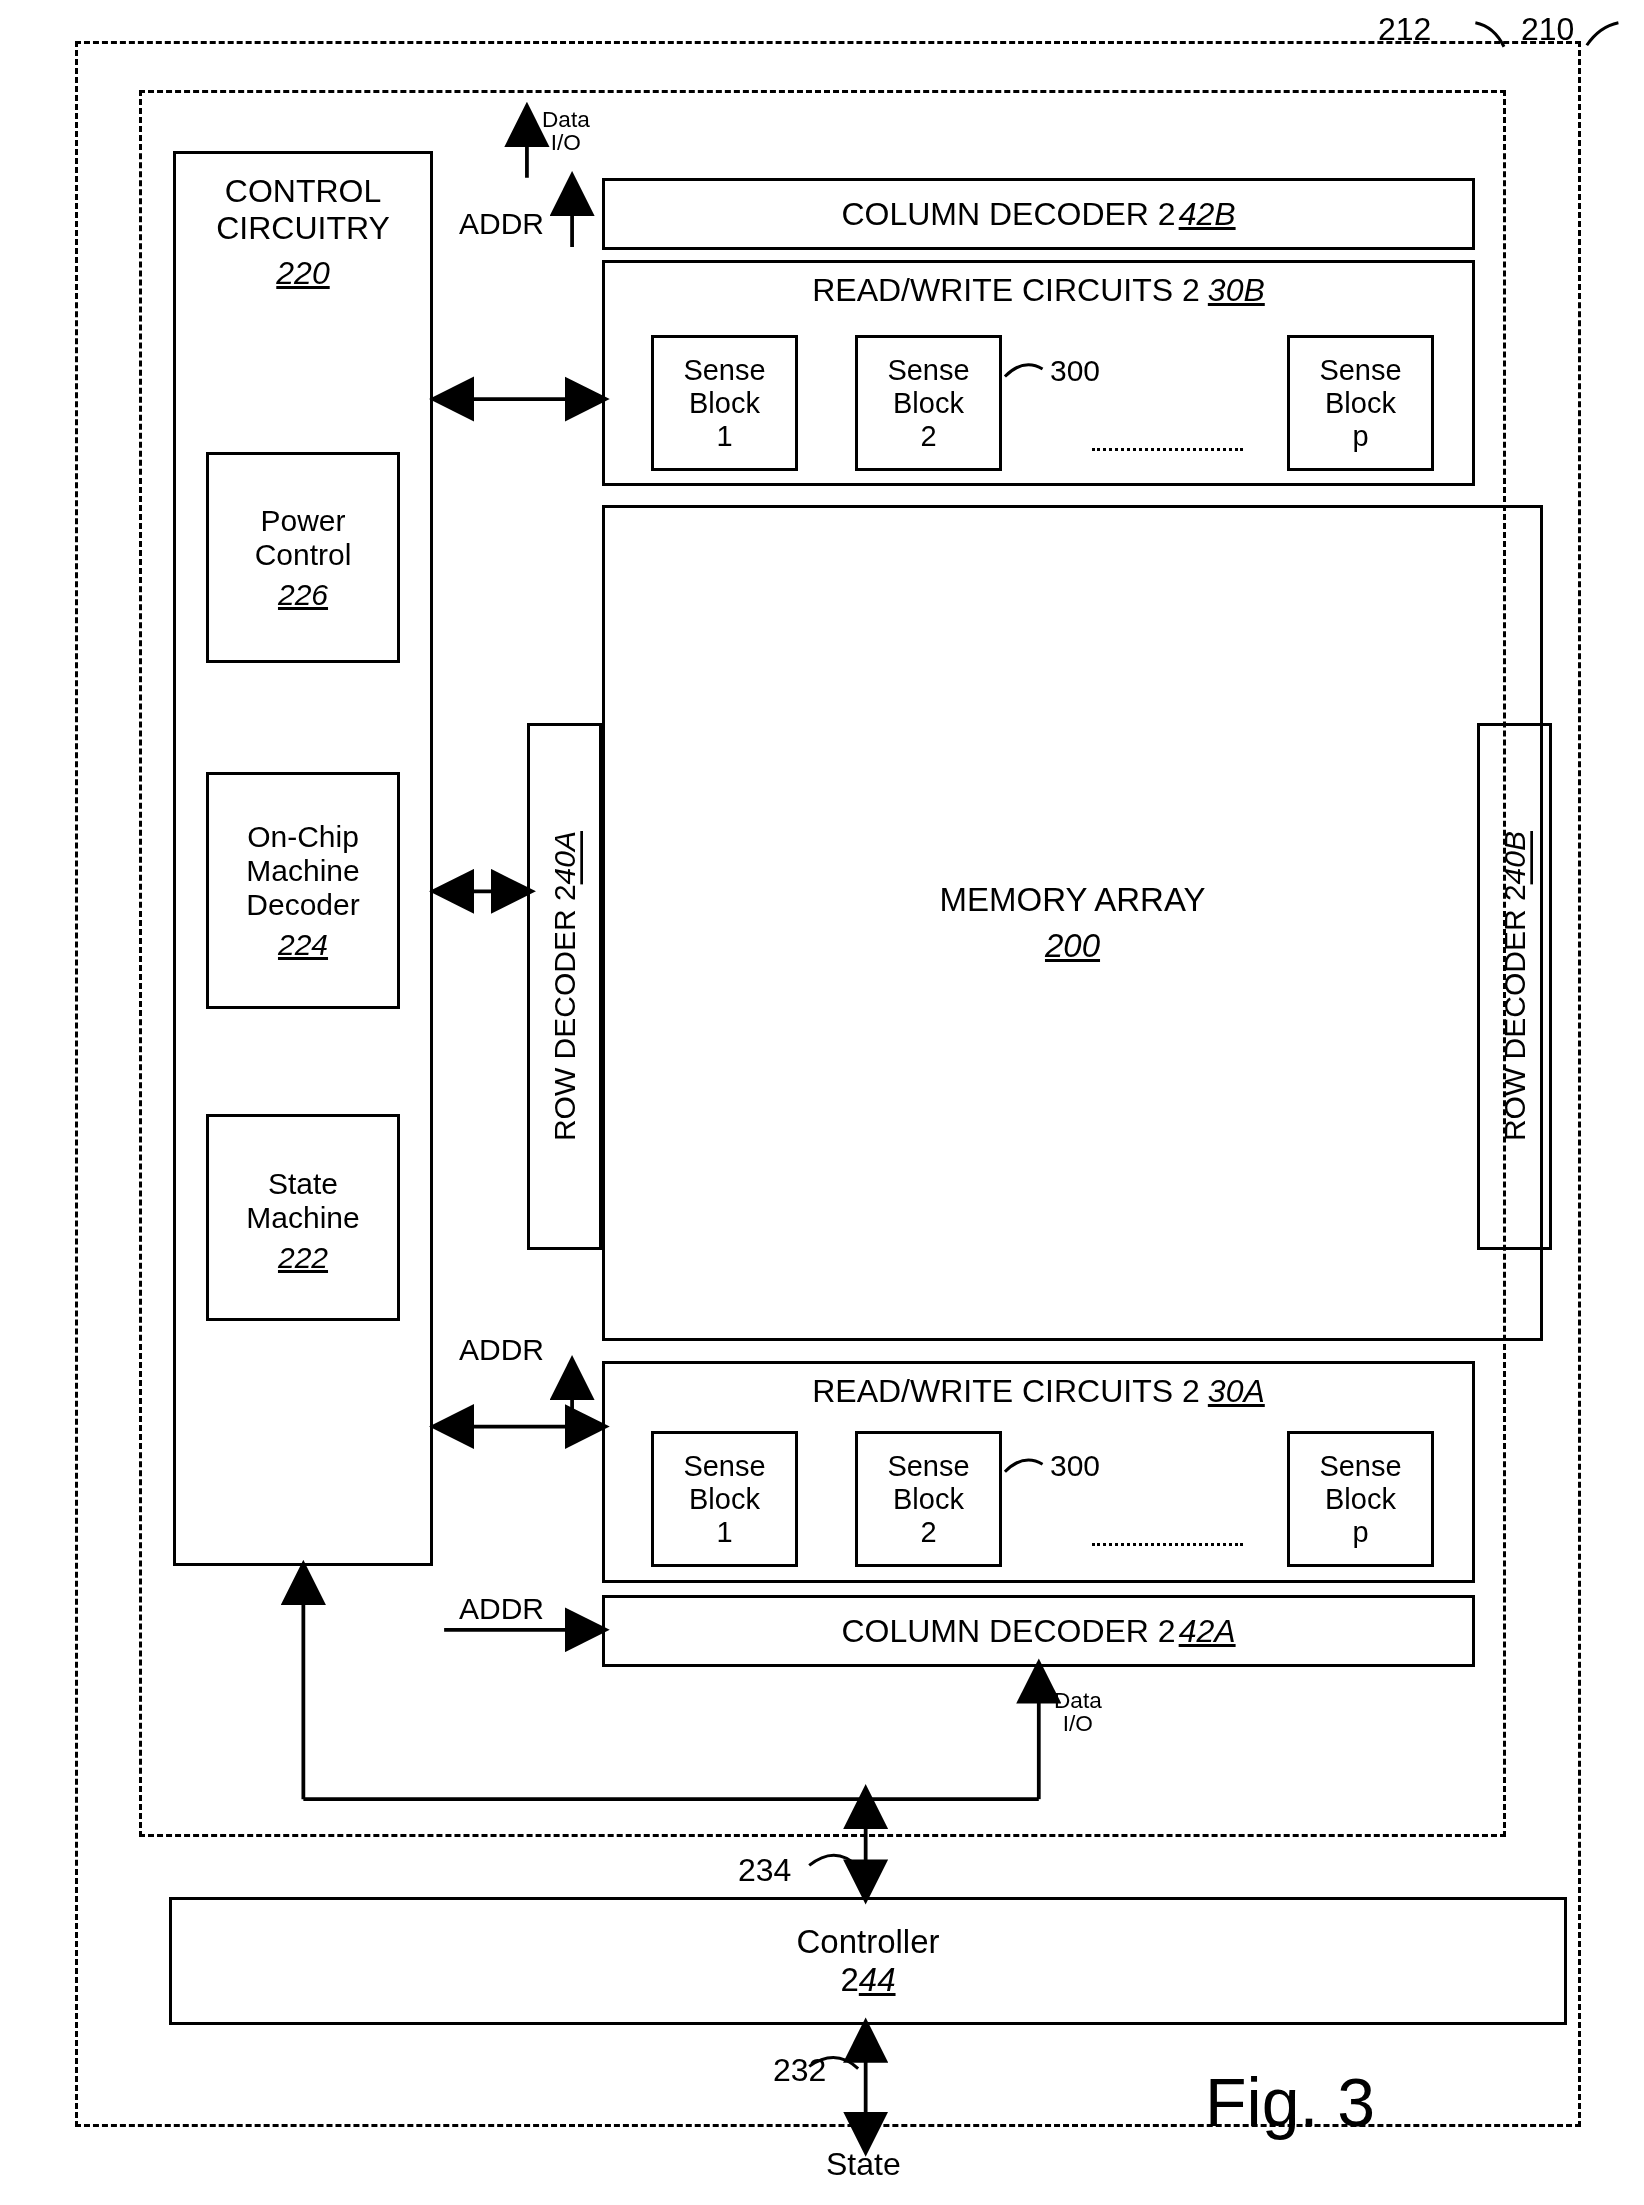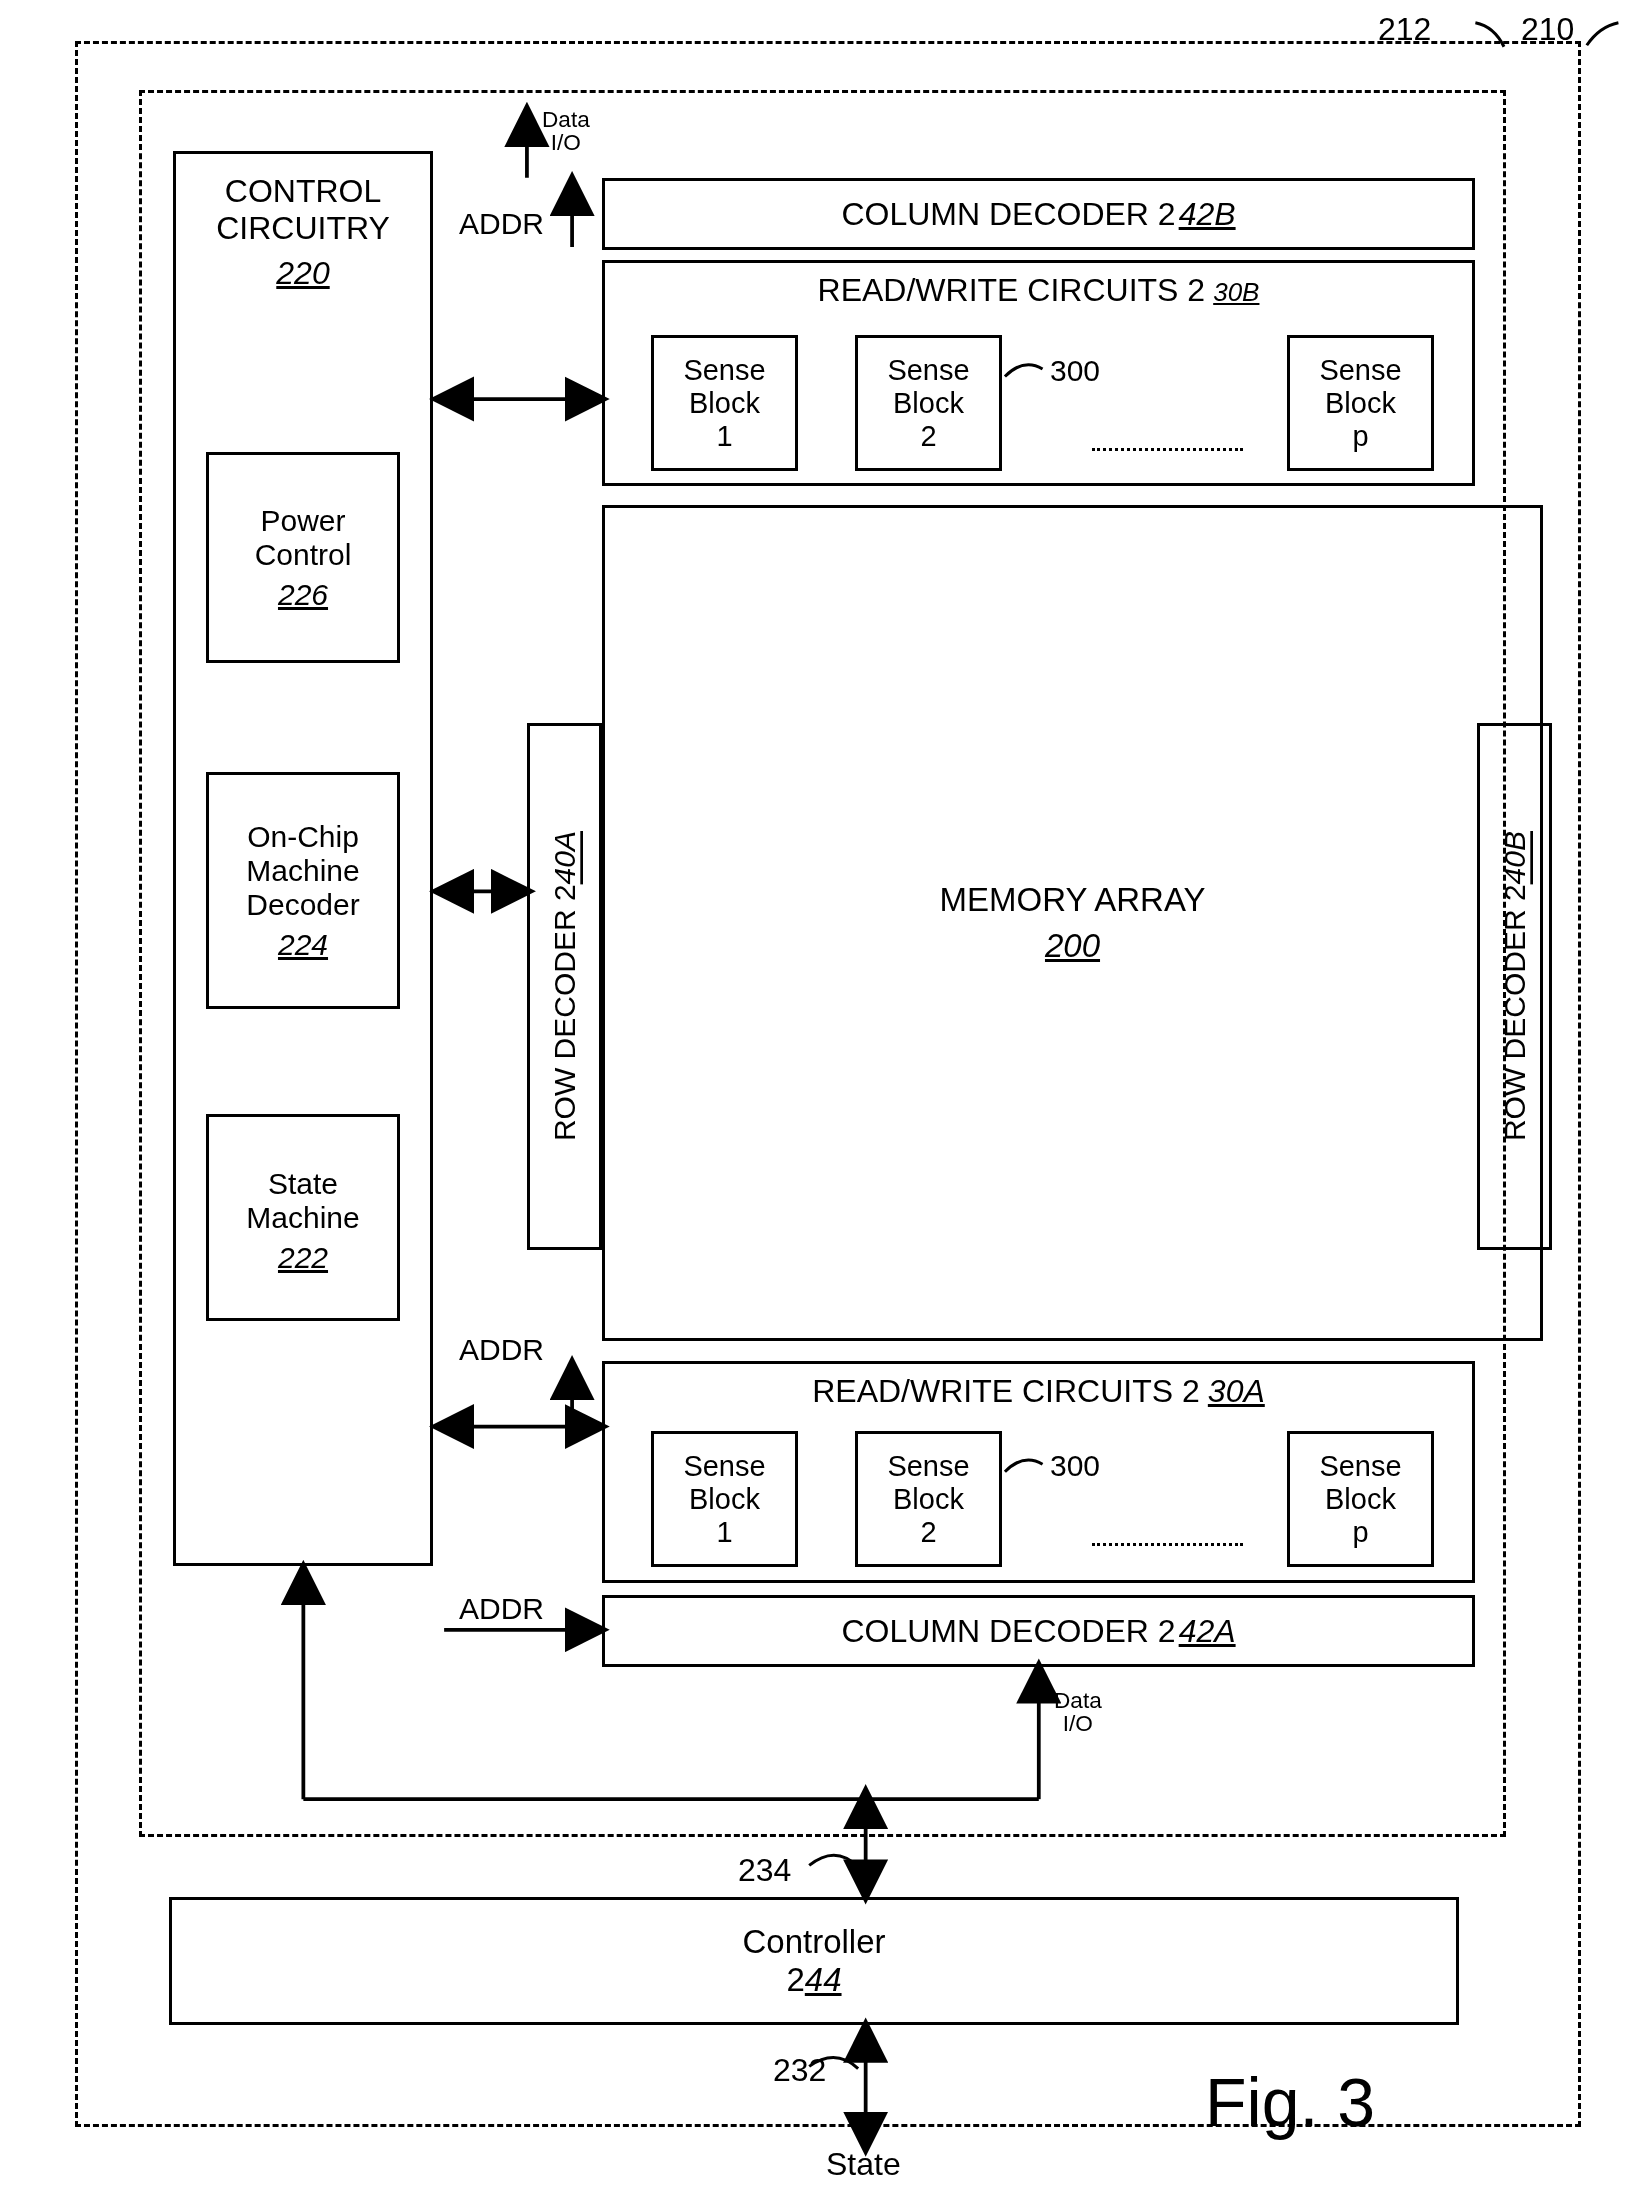--- a/index.html
+++ b/index.html
@@ -100,7 +100,7 @@
 <div class="block" style="left:602px; top:260px; width:873px; height:226px; justify-content:flex-start; padding-top:9px;">
   <div>
     <span style="font-size:32px;">READ/WRITE CIRCUITS 2</span>
-    <span class="ref-underline" style="font-size:26px;">30B</span>
+    <span class="ref-underline" style="font-size:32px;">30B</span>
   </div>
 </div>
 

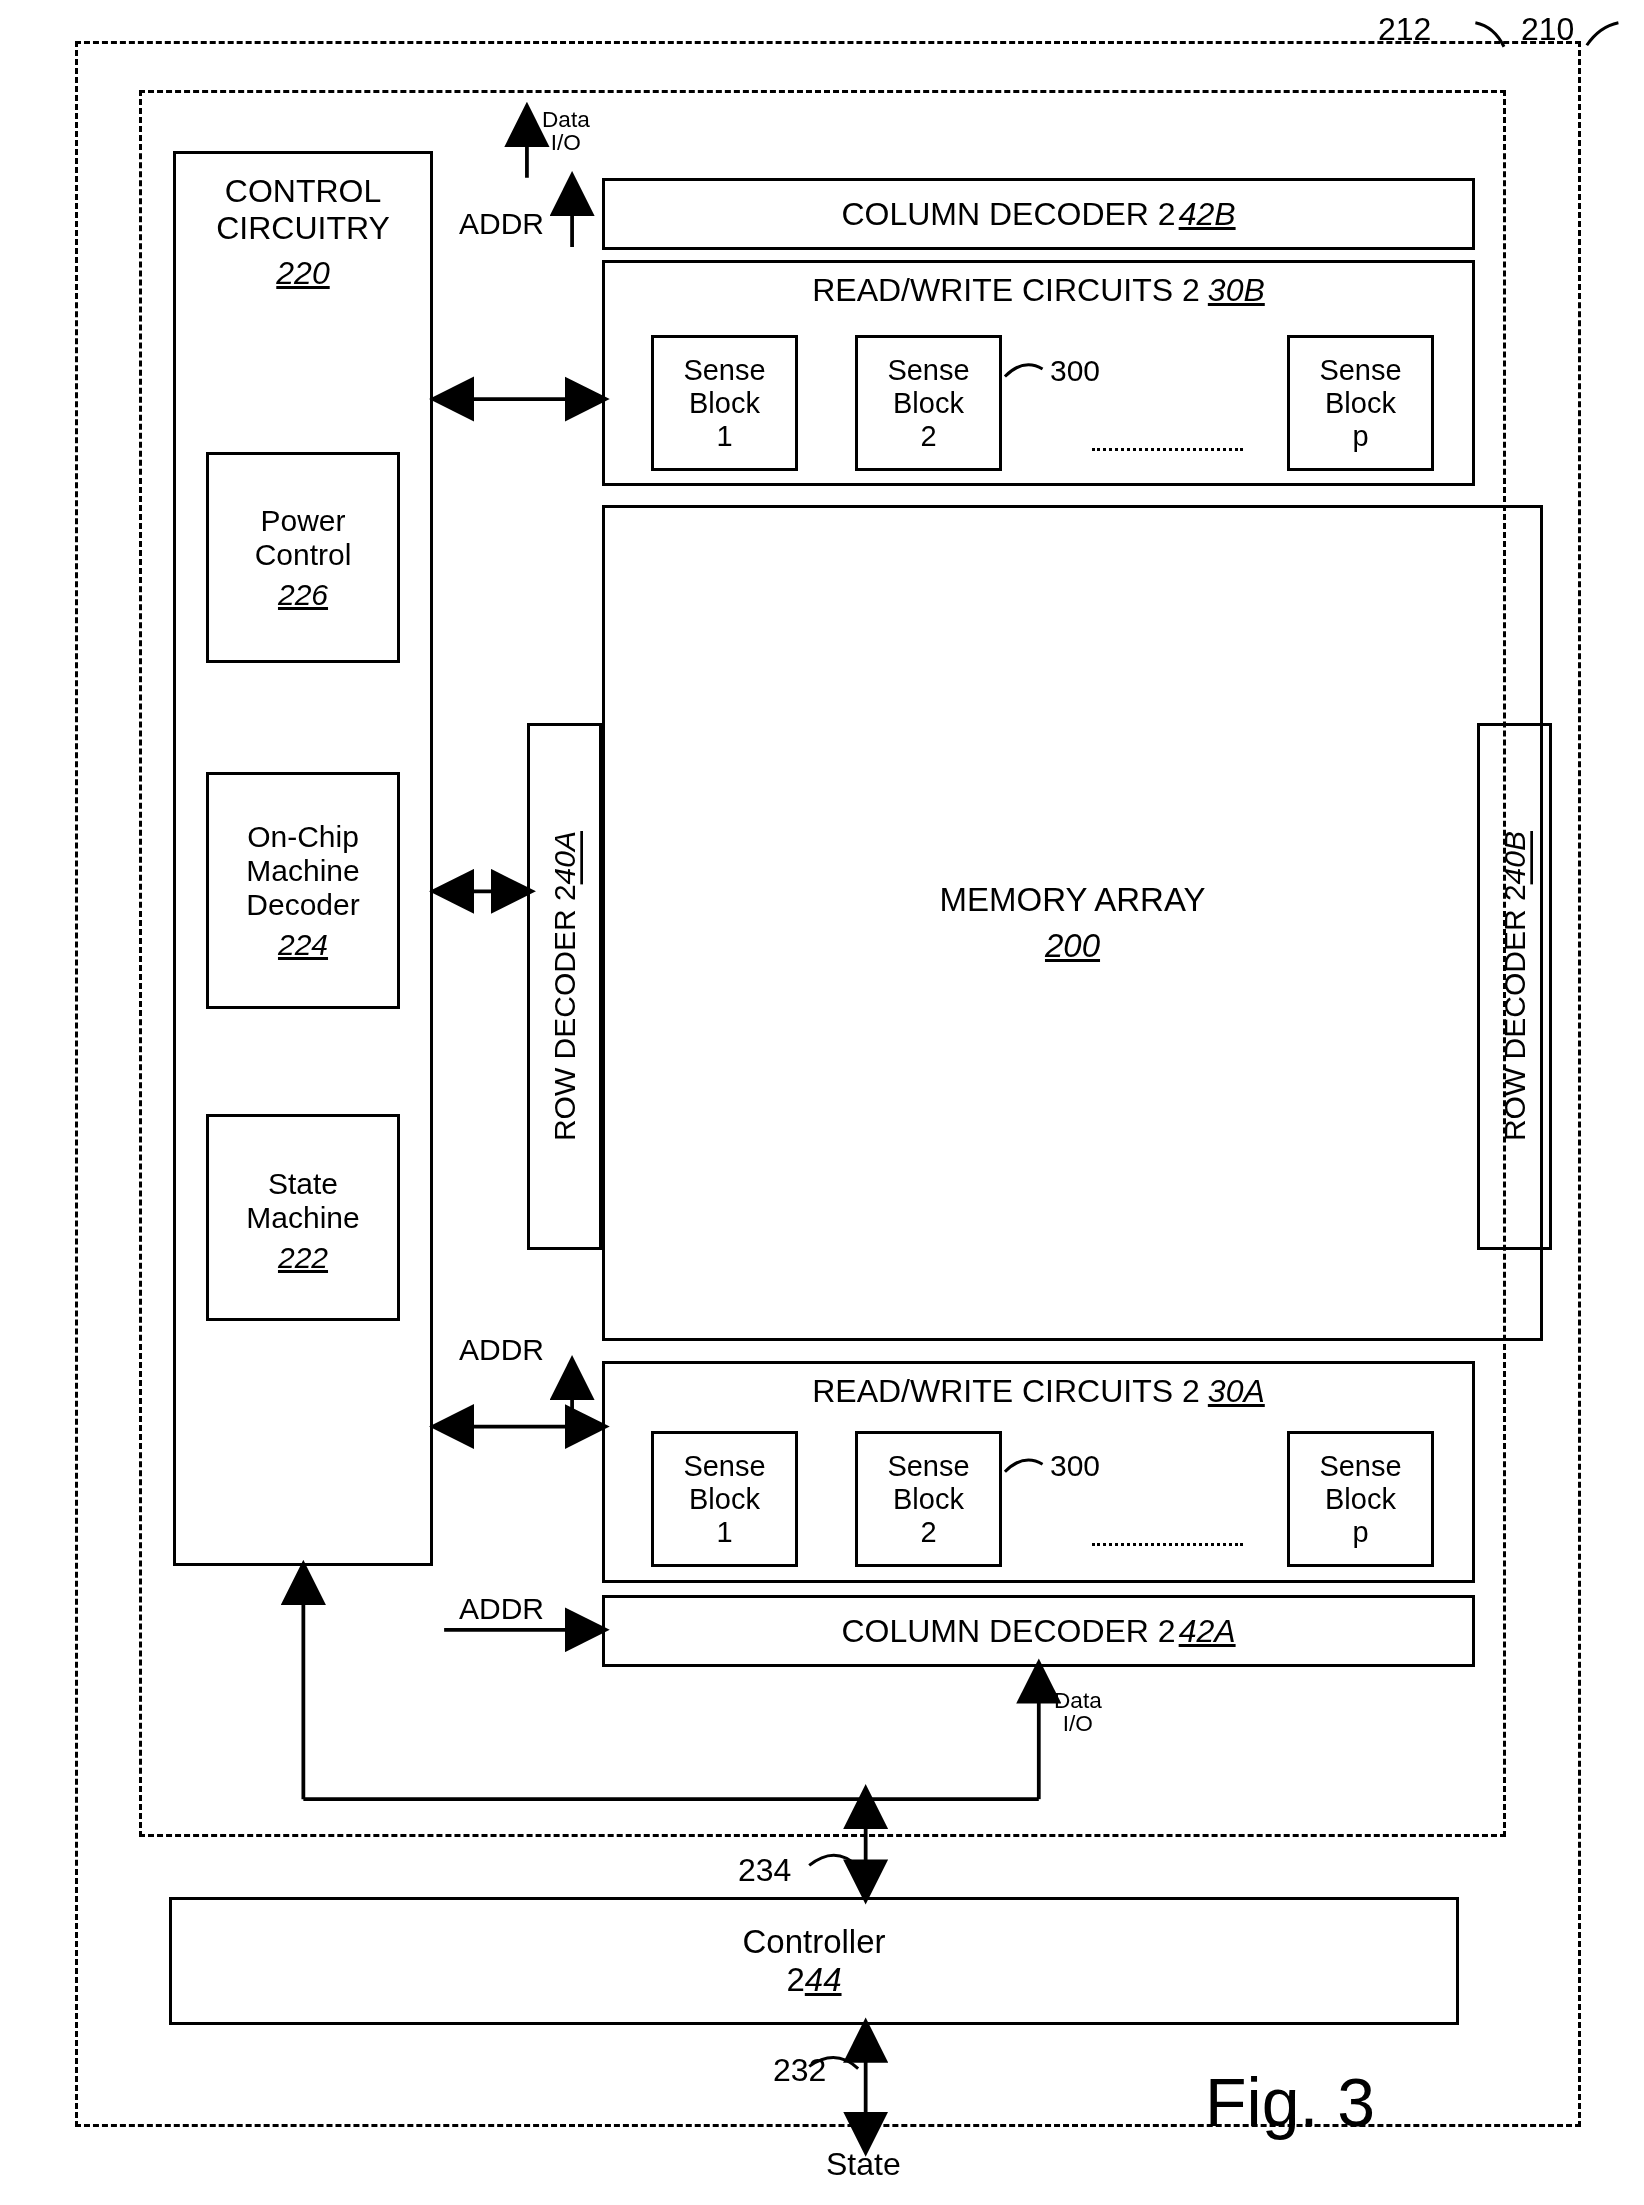--- a/index.html
+++ b/index.html
@@ -160,7 +160,7 @@
   <span class="ref-underline" style="font-size:32px;">42A</span>
 </div>
 
-<div class="block" style="left:169px; top:1897px; width:1290px; height:128px;">
+<div class="block" style="left:169px; top:1897px; width:1398px; height:128px;">
   <div style="font-size:33px;">Controller</div>
   <div style="font-size:33px;">
     <span>2</span><span class="ref-underline">44</span>

